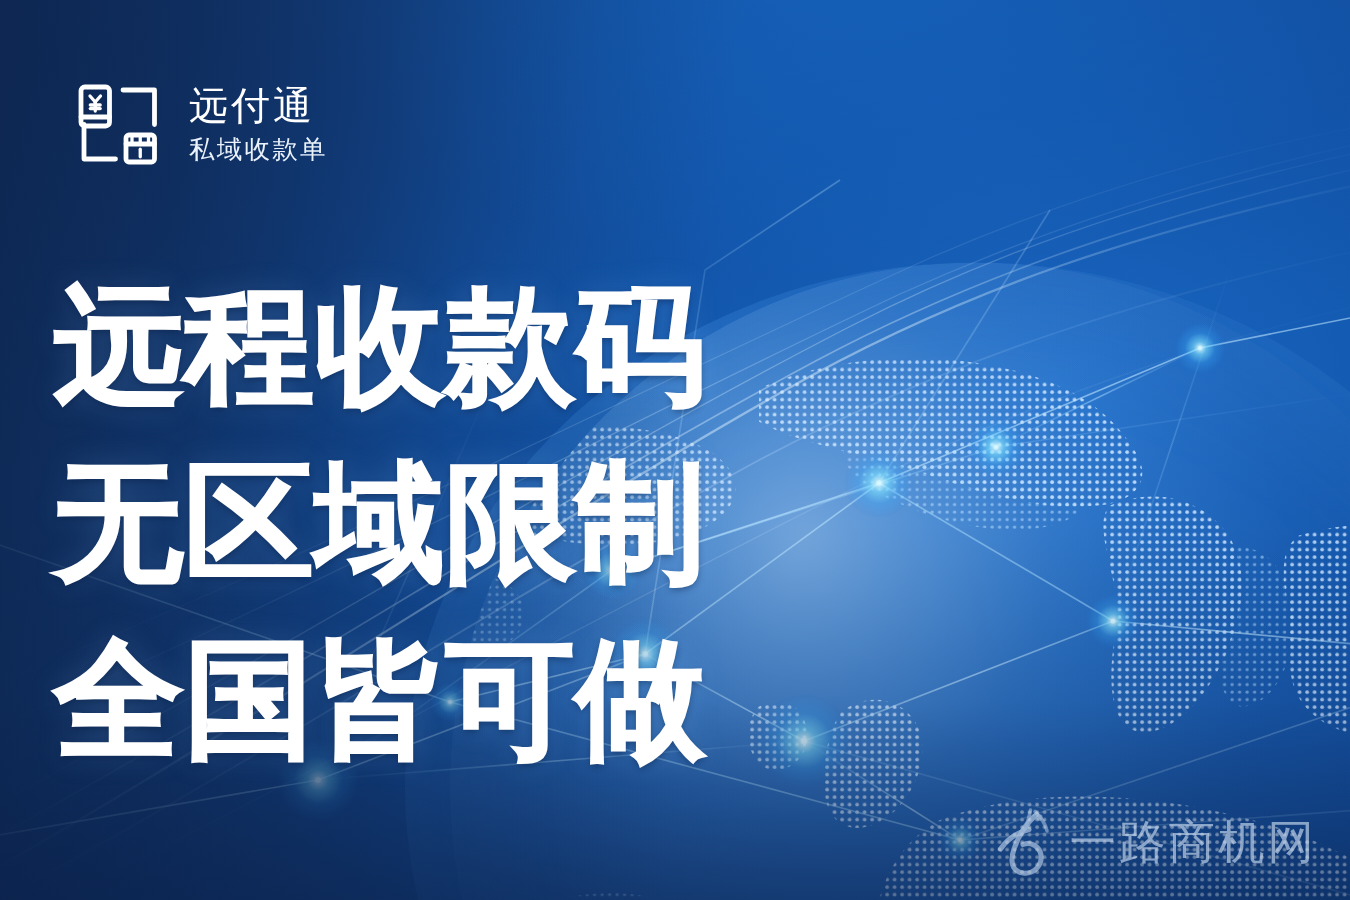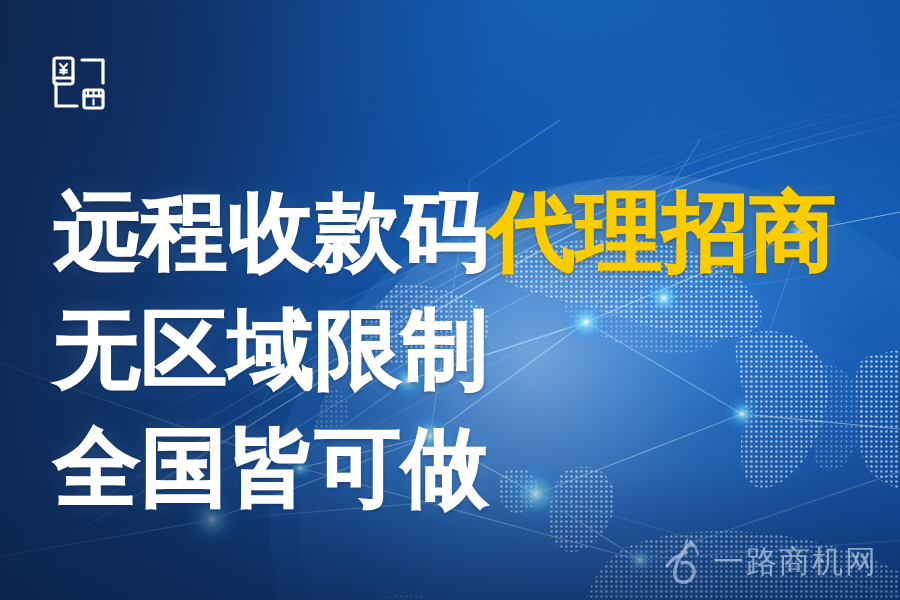--- a/index.html
+++ b/index.html
@@ -373,6 +373,10 @@
         </g>
       </svg>
     </div>
+    <div class="brand-text">
+      <div class="brand-name">远付通</div>
+      <div class="brand-sub">私域收款单</div>
+    </div>
   </div>
 
   <div class="headline">

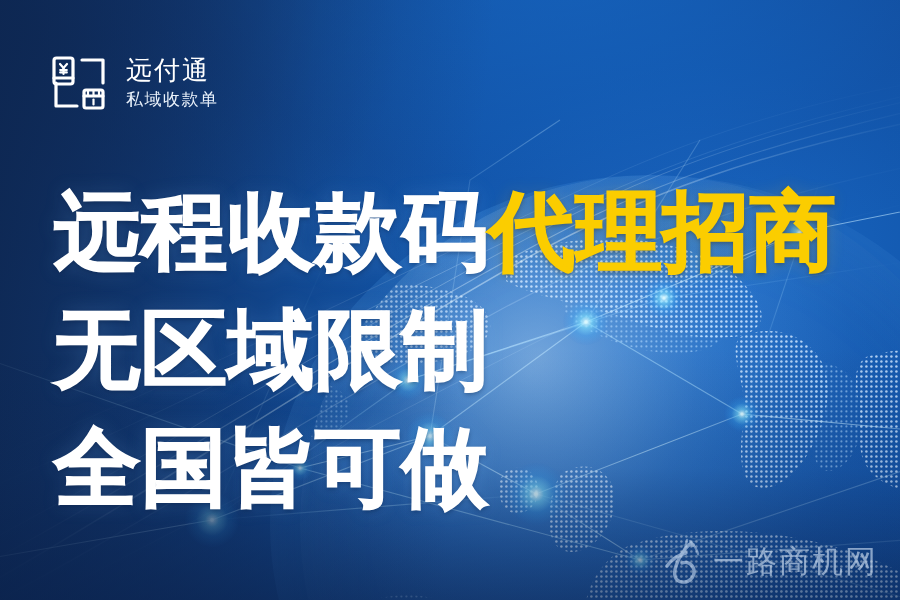--- a/index.html
+++ b/index.html
@@ -128,7 +128,7 @@
   
   .headline {
     position: absolute;
-    left: 54px;
+    left: 36px;
     top: 172px;
     z-index: 20;
   }

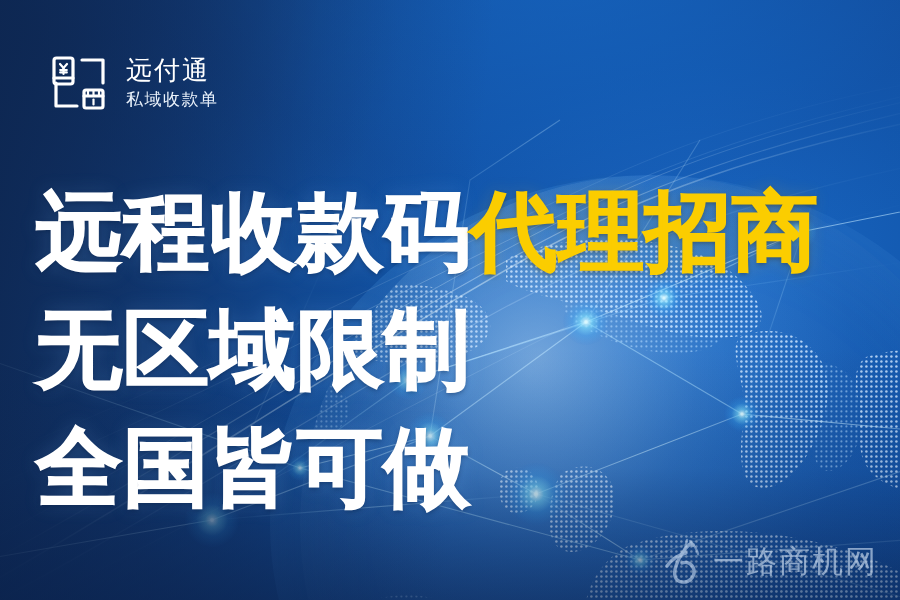--- a/index.html
+++ b/index.html
@@ -382,7 +382,6 @@
   <div class="headline">
     <div class="hl-row">
       <span class="hl-seg hl-white">远程收款码</span>
-      <span class="hl-seg hl-yellow">代理招商</span>
     </div>
     <div class="hl-row">
       <span class="hl-seg hl-white">无区域限制</span>

